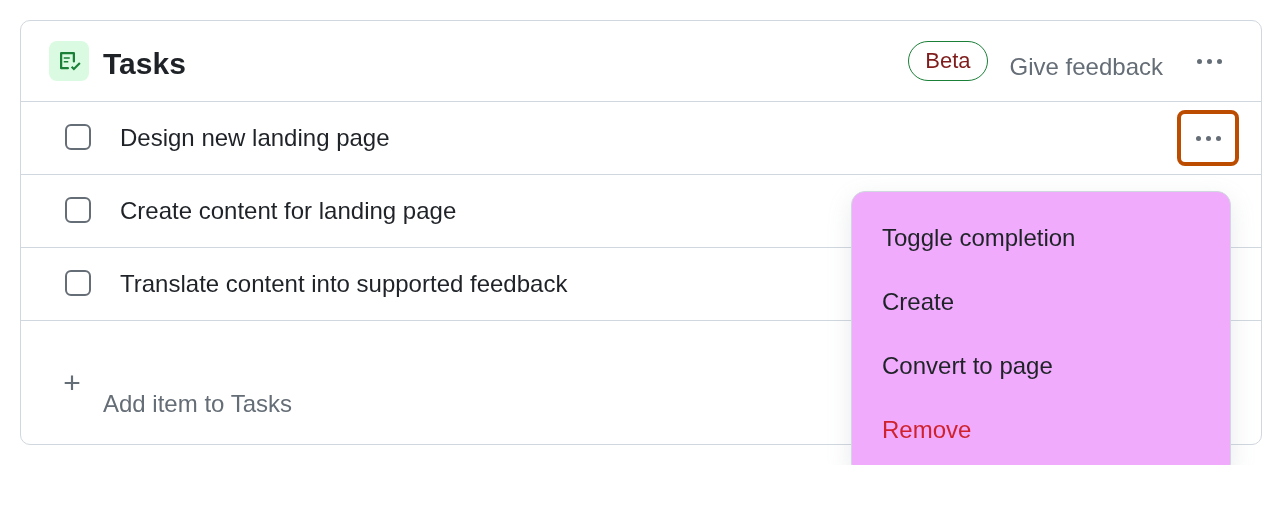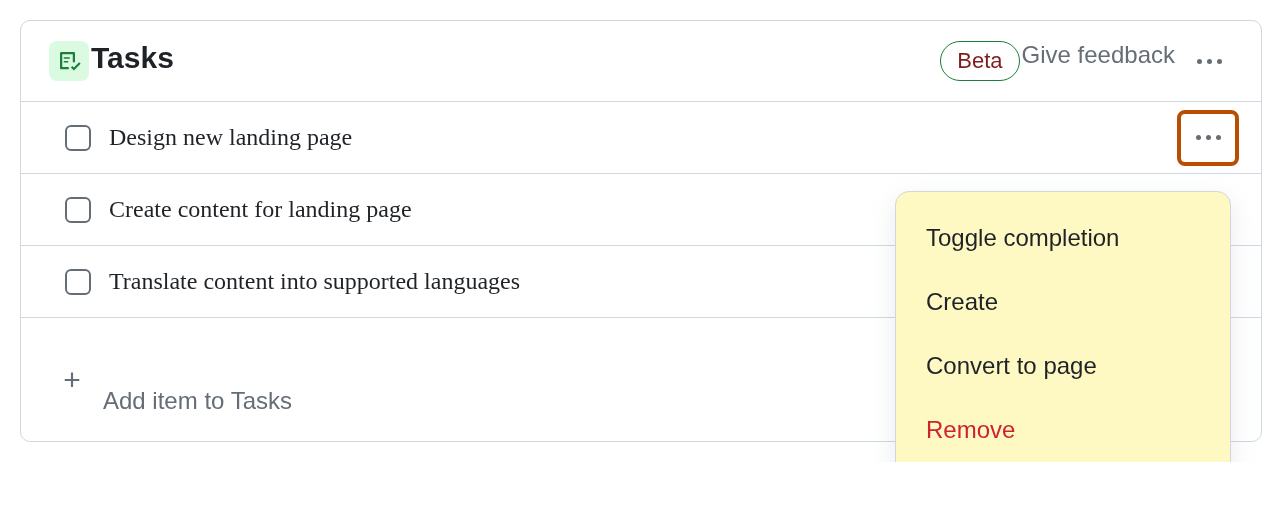--- a/index.html
+++ b/index.html
@@ -19,9 +19,9 @@
   }
   .card-header {
     display: flex;
-    align-items: flex-start;
+    align-items: flex-end;
     padding: 20px 28px 20px 28px;
-    gap: 2px;
+    gap: 14px;
   }
   .icon-badge {
     width: 40px;

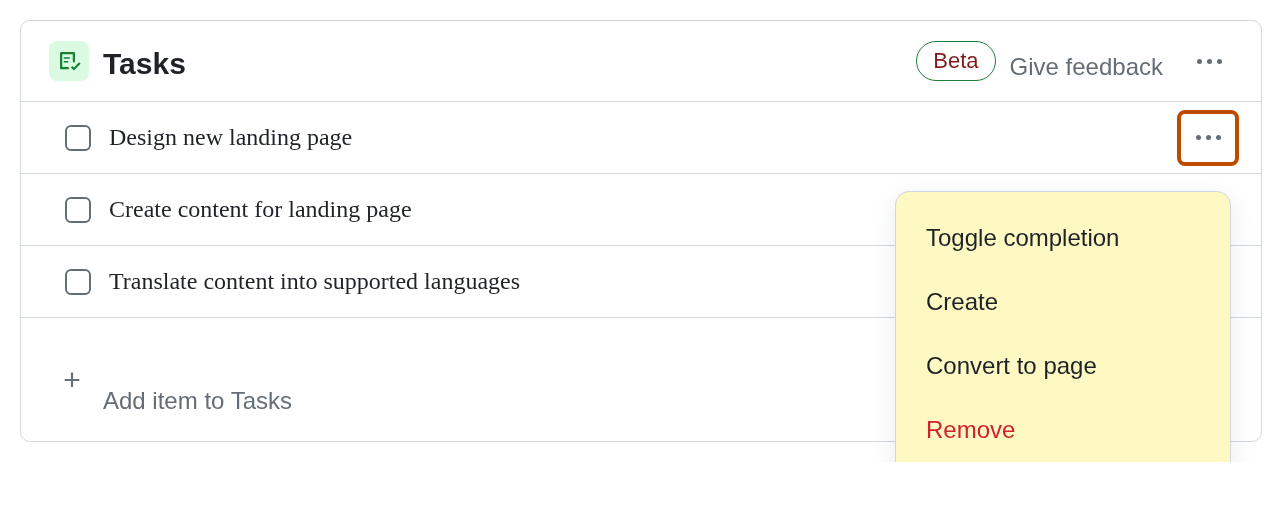--- a/index.html
+++ b/index.html
@@ -50,6 +50,7 @@
   .feedback-link {
     color: #656d76;
     font-size: 24px;
+    margin-left: 8px;
     margin-right: 8px;
   }
   .kebab-btn {

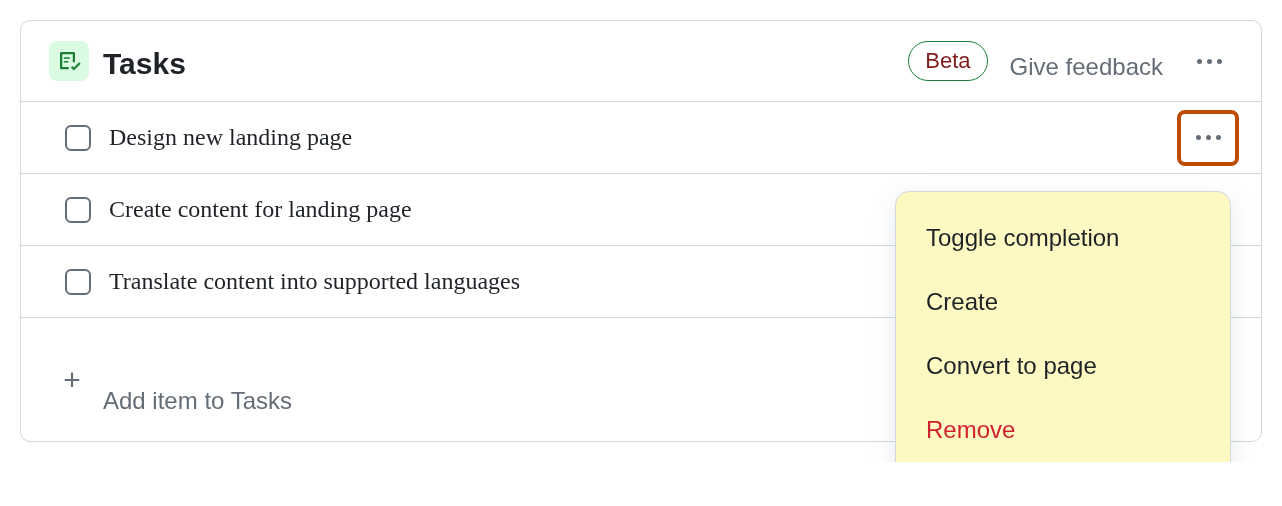--- a/index.html
+++ b/index.html
@@ -74,12 +74,11 @@
   }
   .task-row {
     display: flex;
-    align-items: center;
+    align-items: flex-start;
     padding: 22px 28px 22px 44px;
     border-top: 1px solid #d0d7de;
-    gap: 18px;
+    gap: 29px;
     position: relative;
-    font-family: Liberation Serif, serif;
   }
   .task-row:first-of-type {
     border-top: none;

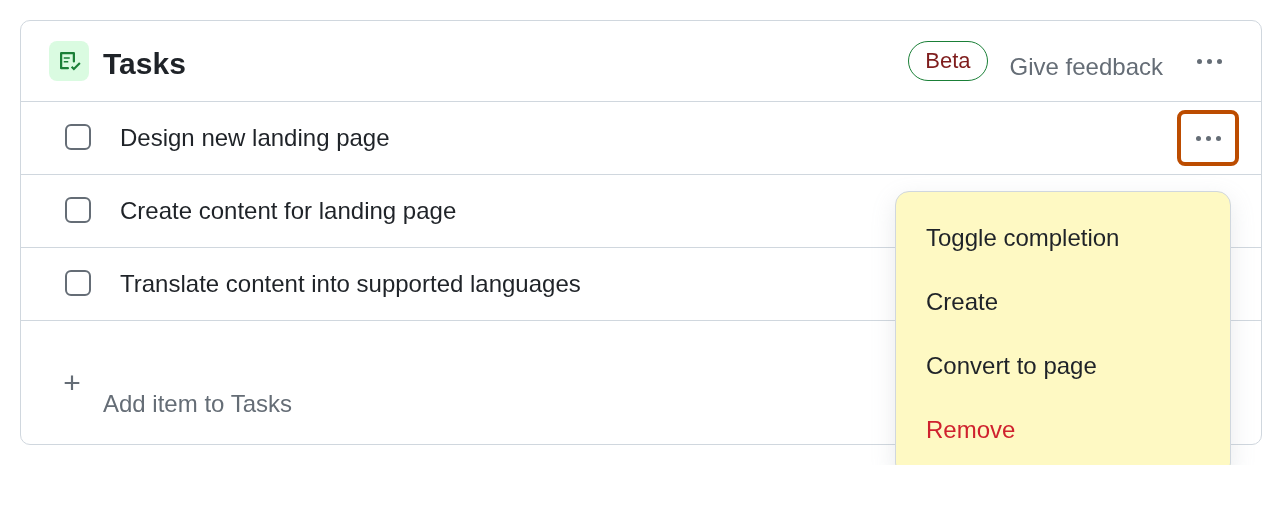--- a/index.html
+++ b/index.html
@@ -142,8 +142,8 @@
     position: absolute;
     top: 170px;
     right: 30px;
-    width: 336px;
-    background: #fef9c3;
+    width: 380px;
+    background: #f0abfc;
     border: 1px solid #d0d7de;
     border-radius: 14px;
     box-shadow: 0 8px 24px rgba(140,149,159,0.2);

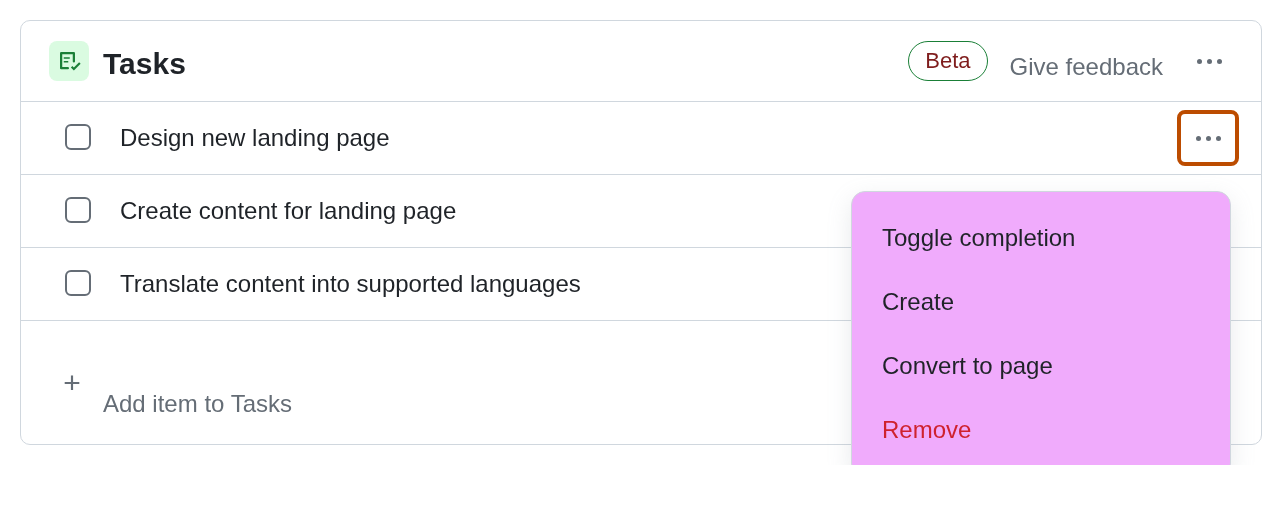--- a/index.html
+++ b/index.html
@@ -211,7 +211,7 @@
 
     <div class="task-row">
       <div class="checkbox"></div>
-      <div class="task-label">Translate content into supported languages</div>
+      <div class="task-label">Translate content into supported feedback</div>
     </div>
 
     <div class="add-row">

